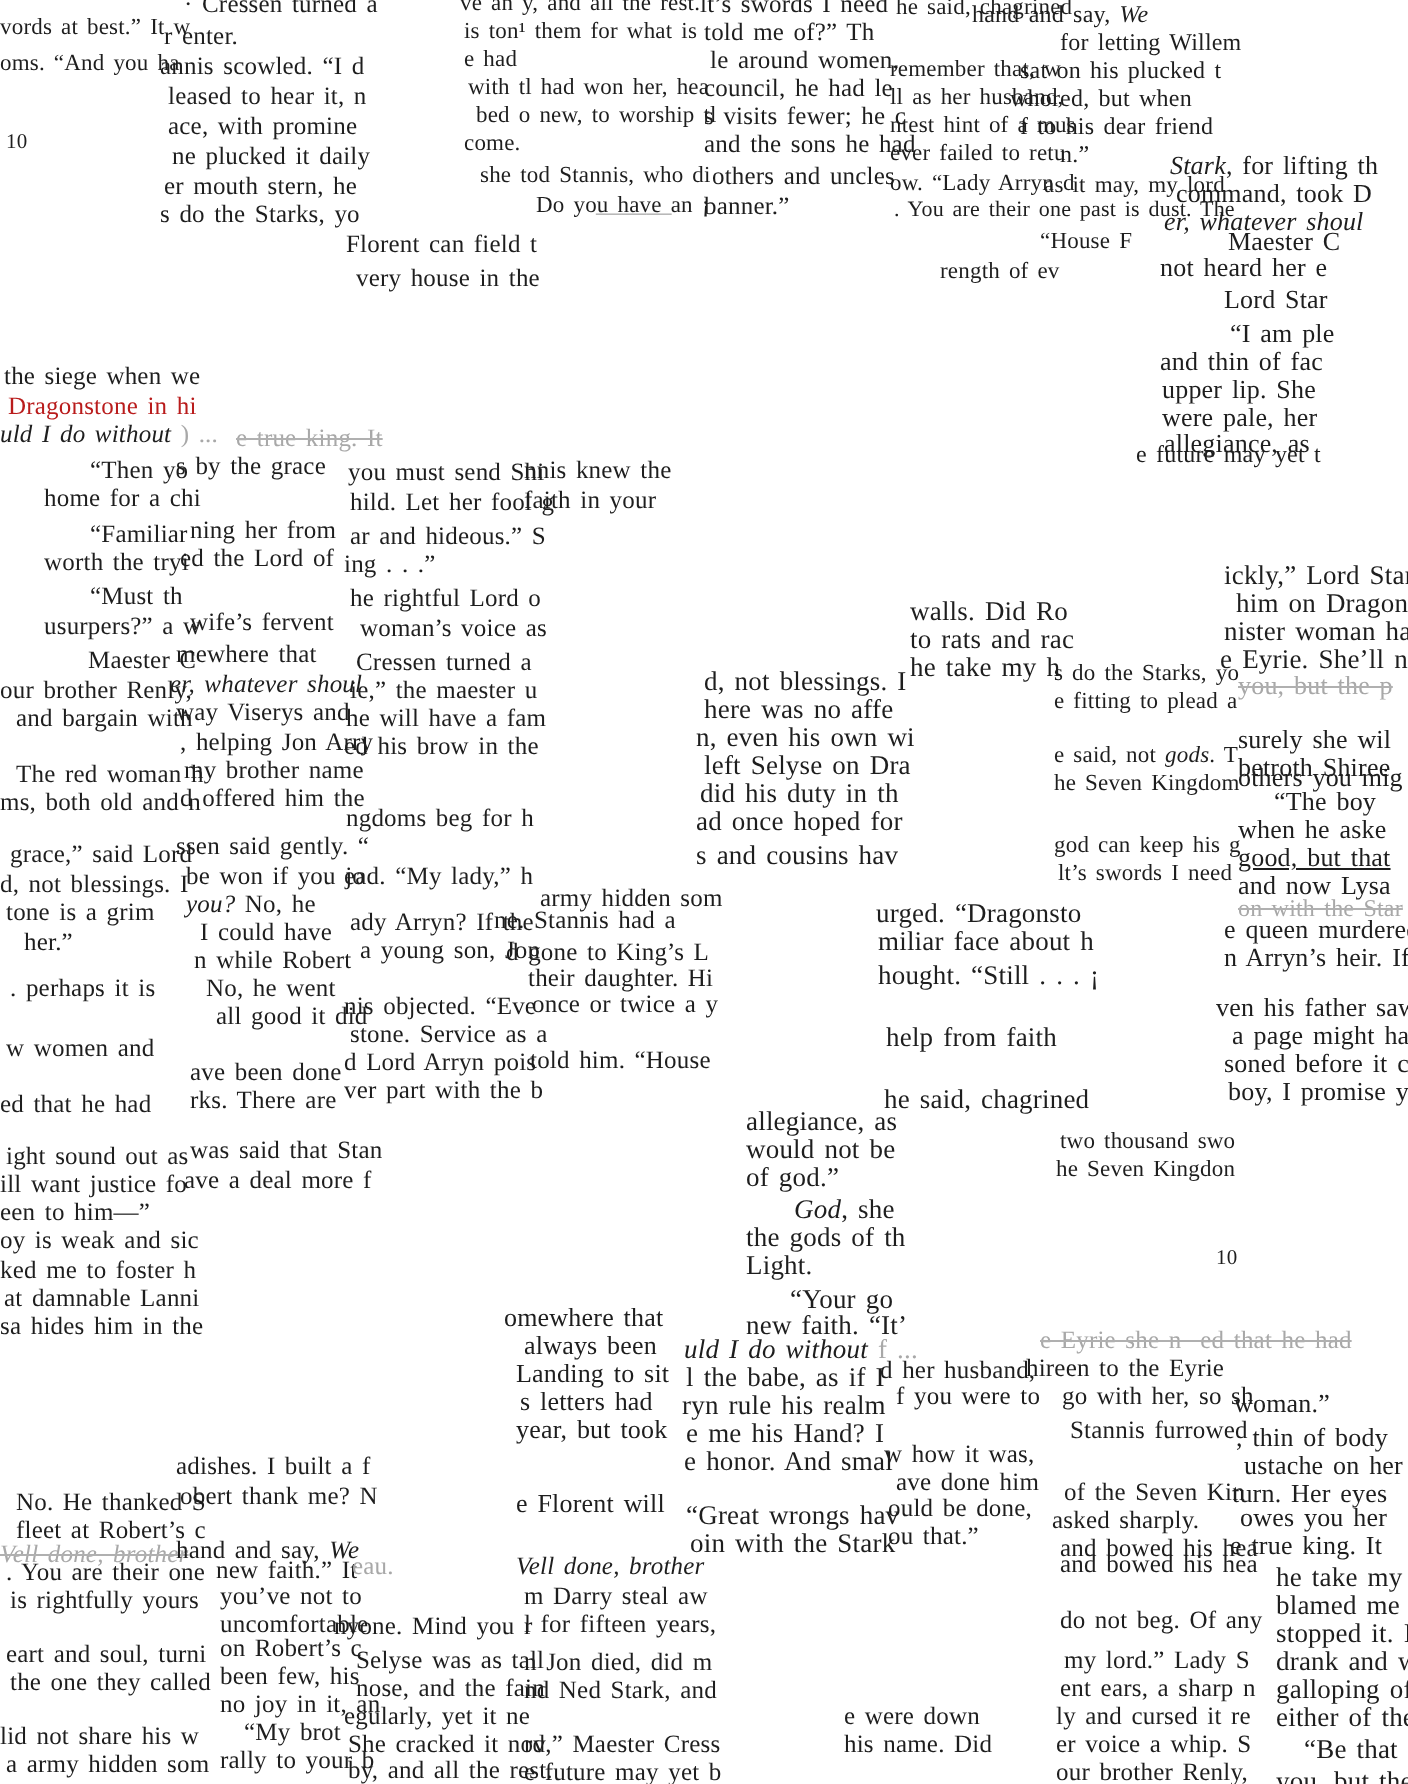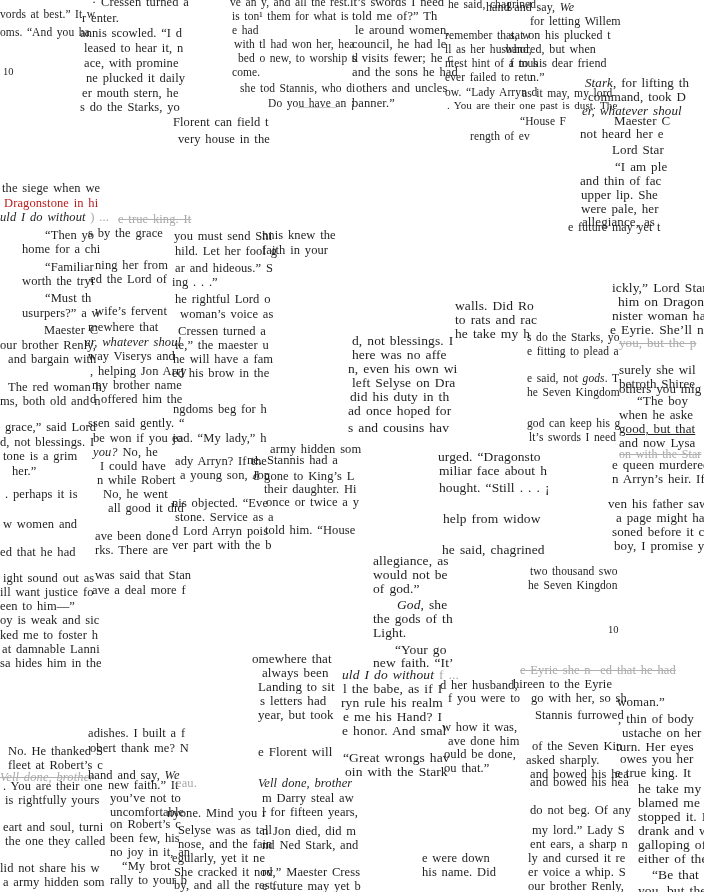--- a/index.html
+++ b/index.html
@@ -167,7 +167,7 @@
     <div class="ln" style="left: 438px; top: 450px; font-size: 13.5px; color: rgb(30, 30, 30);"><span>urged. “Dragonsto</span></div>
     <div class="ln" style="left: 439px; top: 464px; font-size: 13.5px; color: rgb(30, 30, 30);"><span>miliar face about h</span></div>
     <div class="ln" style="left: 439px; top: 481px; font-size: 13.5px; color: rgb(30, 30, 30);"><span>hought. “Still . . . ¡</span></div>
-    <div class="ln" style="left: 443px; top: 512px; font-size: 13.5px; color: rgb(30, 30, 30);"><span>help from widow</span></div>
+    <div class="ln" style="left: 443px; top: 512px; font-size: 13.5px; color: rgb(30, 30, 30);"><span>help from faith</span></div>
     <div class="ln" style="left: 442px; top: 543px; font-size: 13.5px; color: rgb(30, 30, 30);"><span>he said, chagrined</span></div>
     <div class="ln" style="left: 373px; top: 554px; font-size: 13.5px; color: rgb(30, 30, 30);"><span>allegiance, as</span></div>
     <div class="ln" style="left: 373px; top: 568px; font-size: 13.5px; color: rgb(30, 30, 30);"><span>would not be</span></div>

